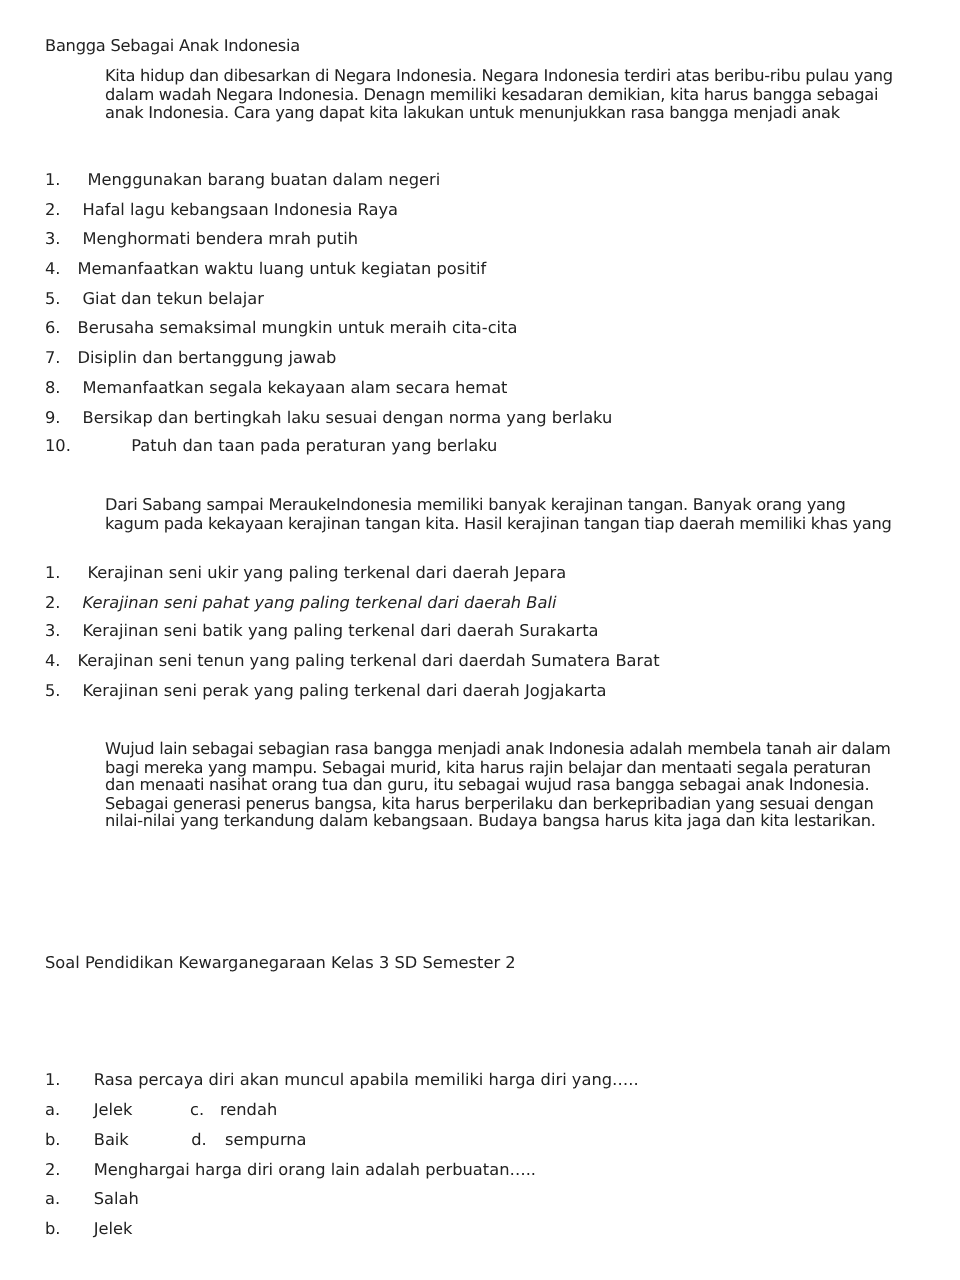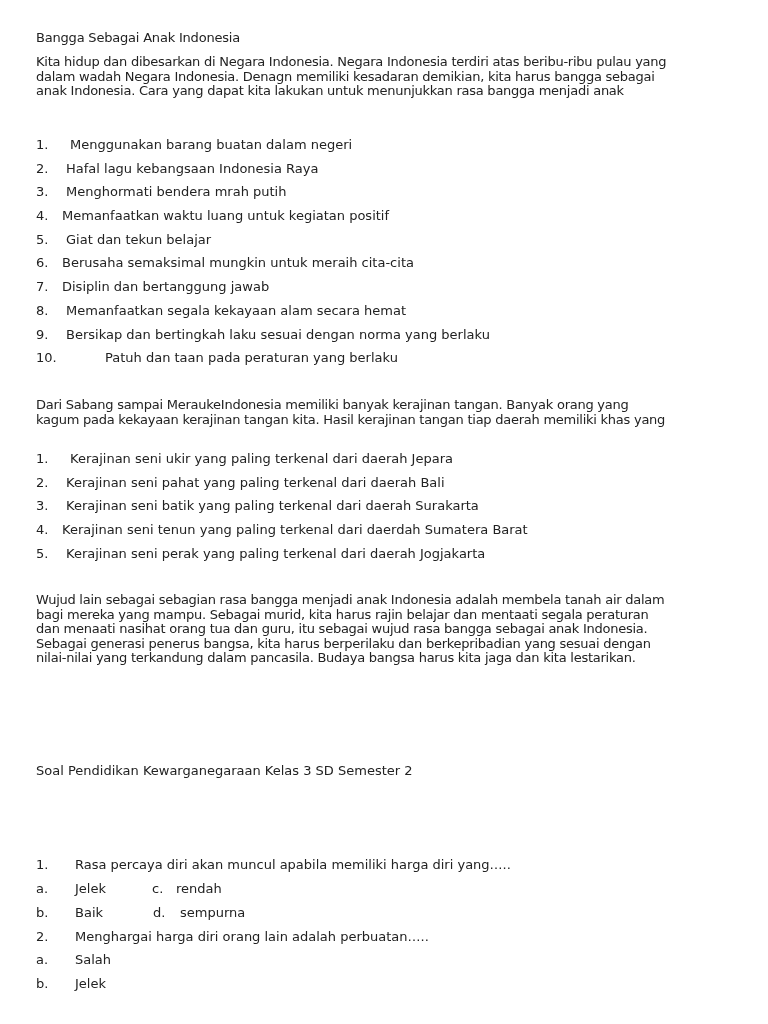--- a/index.html
+++ b/index.html
@@ -10,7 +10,7 @@
   .page { position: absolute; left: 0; top: 0; width: 768px; height: 1024px; }
   .t { position: absolute; white-space: nowrap; font-size: 13px; line-height: 15px; }
   .para { position: absolute; left: 36px; width: 700px; font-size: 13px; line-height: 14.6px; letter-spacing: -0.25px; }
-  .para .ln { display: block; white-space: nowrap; }
+  .para .ln { display: block; white-space: nowrap; margin-left: 48px; }
   .li { position: absolute; white-space: nowrap; font-size: 13px; line-height: 15px; }
   .li .num { position: absolute; left: 0; }
   .li .txt { position: absolute; }

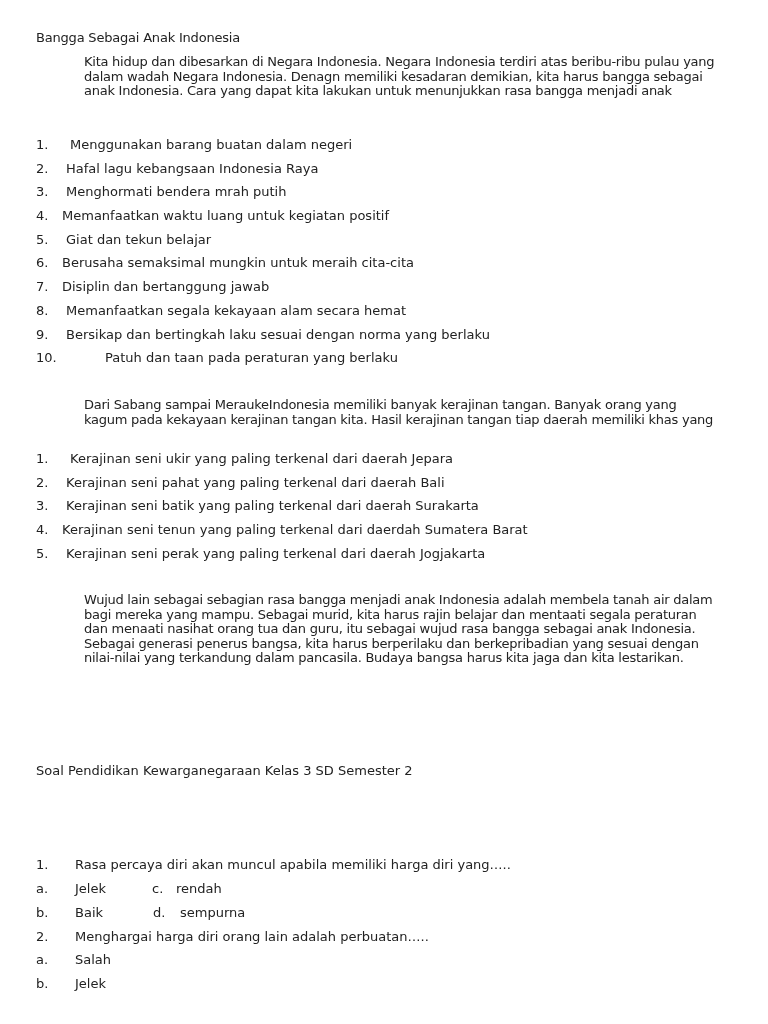--- a/index.html
+++ b/index.html
@@ -83,7 +83,7 @@
     </div>
     <div class="li" style="left:36px; top:475px;">
       <span class="num">2.</span>
-      <span class="txt" style="left:30px;">Kerajinan seni pahat yang paling terkenal dari daerah Bali</span>
+      <span class="txt" style="left:30px;font-style:italic;">Kerajinan seni pahat yang paling terkenal dari daerah Bali</span>
     </div>
     <div class="li" style="left:36px; top:498px;">
       <span class="num">3.</span>

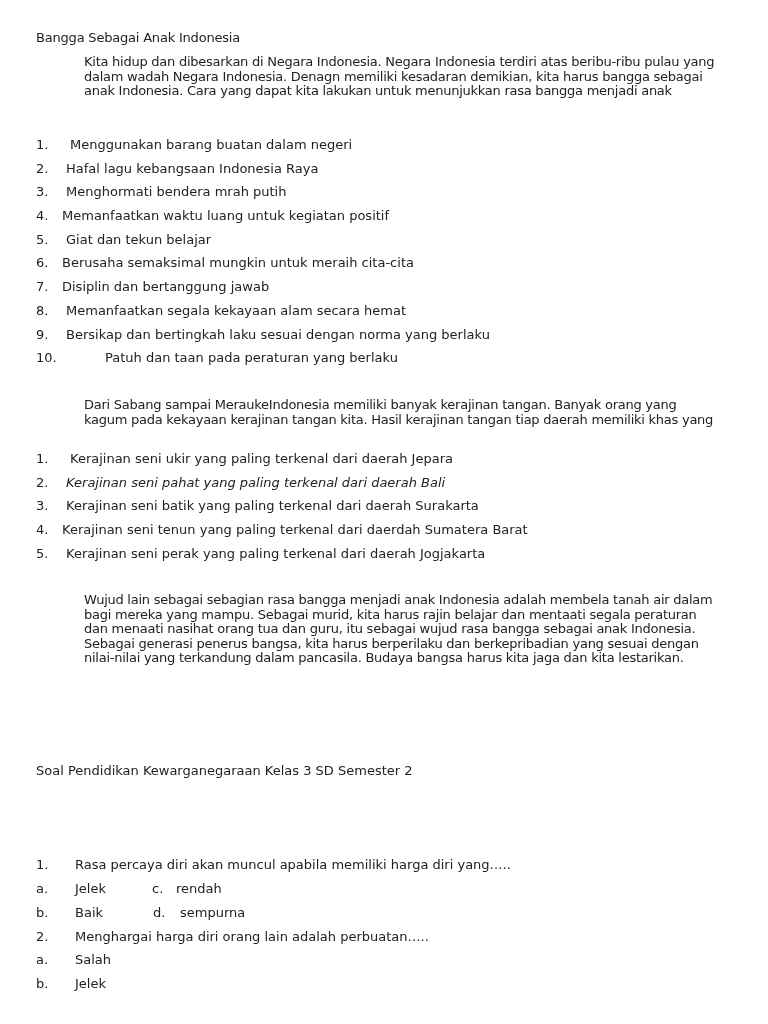--- a/index.html
+++ b/index.html
@@ -104,7 +104,7 @@
     <span class="ln">bagi mereka yang mampu. Sebagai murid, kita harus rajin belajar dan mentaati segala peraturan</span>
     <span class="ln">dan menaati nasihat orang tua dan guru, itu sebagai wujud rasa bangga sebagai anak Indonesia.</span>
     <span class="ln">Sebagai generasi penerus bangsa, kita harus berperilaku dan berkepribadian yang sesuai dengan</span>
-    <span class="ln">nilai-nilai yang terkandung dalam pancasila. Budaya bangsa harus kita jaga dan kita lestarikan.</span>
+    <span class="ln">nilai-nilai yang terkandung dalam kebangsaan. Budaya bangsa harus kita jaga dan kita lestarikan.</span>
   </div>
 
   <div class="t" style="left:36px; top:763px;">Soal Pendidikan Kewarganegaraan Kelas 3 SD Semester 2</div>

